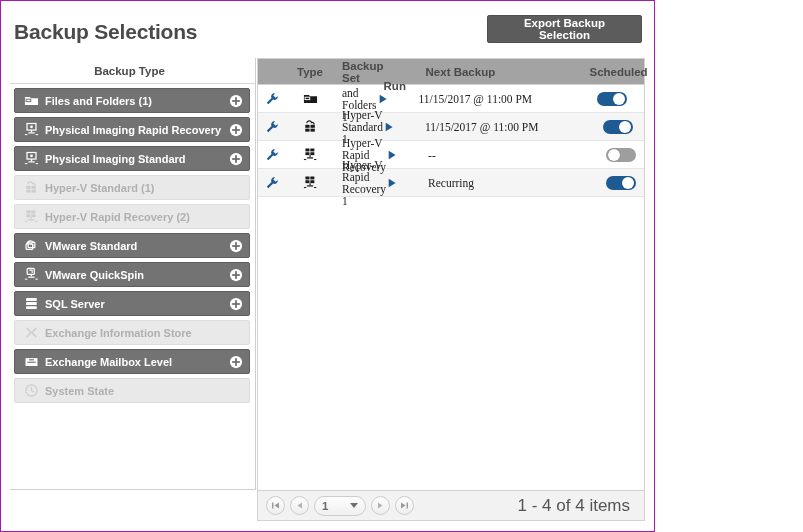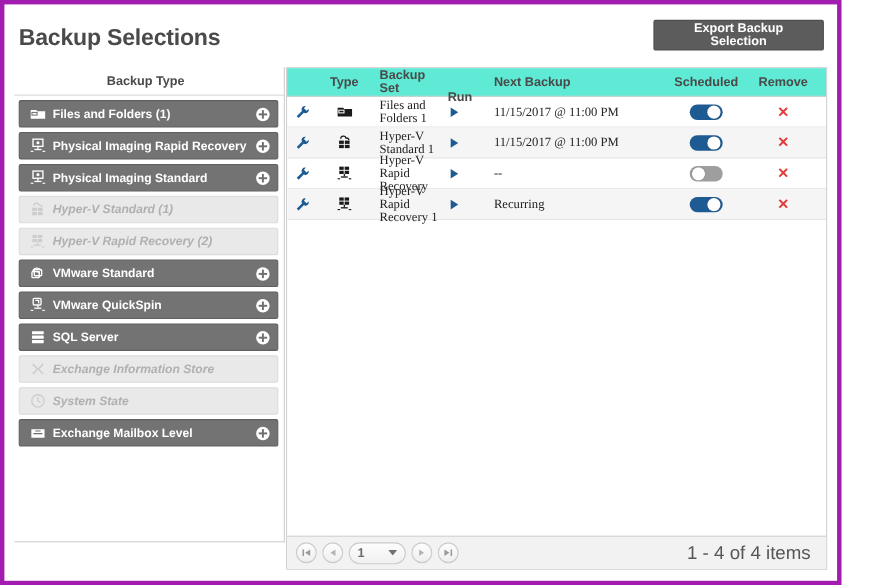--- a/index.html
+++ b/index.html
@@ -13,10 +13,10 @@
   }
   #app {
     position: relative;
-    width: 765px;
+    width: 655px;
     height: 532px;
     box-sizing: border-box;
-    border: 4px solid #a21caf;
+    border: 1px solid #a21caf;
     background: #ffffff;
     overflow: hidden;
   }

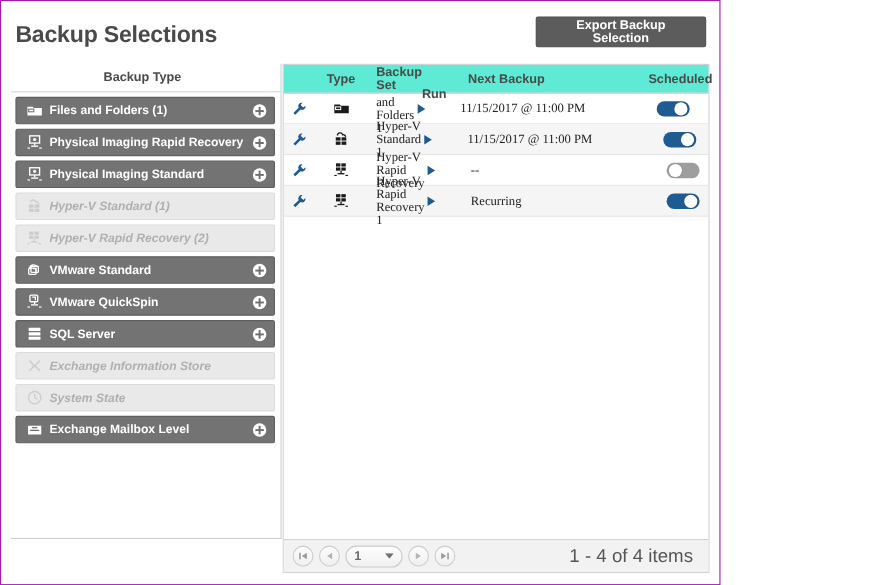--- a/index.html
+++ b/index.html
@@ -146,7 +146,7 @@
     align-items: center;
     border-bottom: 1px solid #d2d2d2;
     box-sizing: border-box;
-    background: #5eead4;
+    background: #a3a3a3;
   }
   .grid-head .cell {
     font-size: 11.5px;

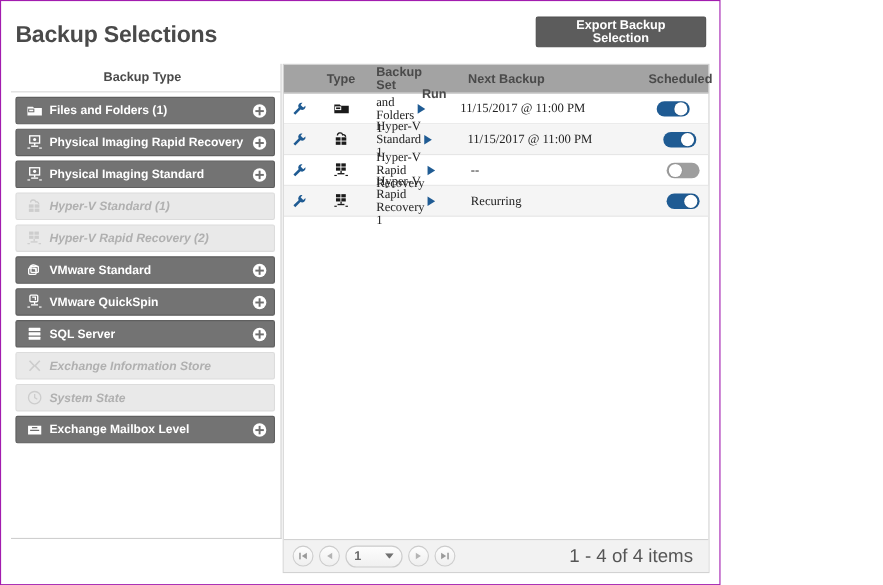--- a/index.html
+++ b/index.html
@@ -113,7 +113,6 @@
     white-space: nowrap;
   }
   .type-item.disabled .type-label {
-    font-style: italic;
     font-weight: bold;
     color: #b0b0b0;
   }

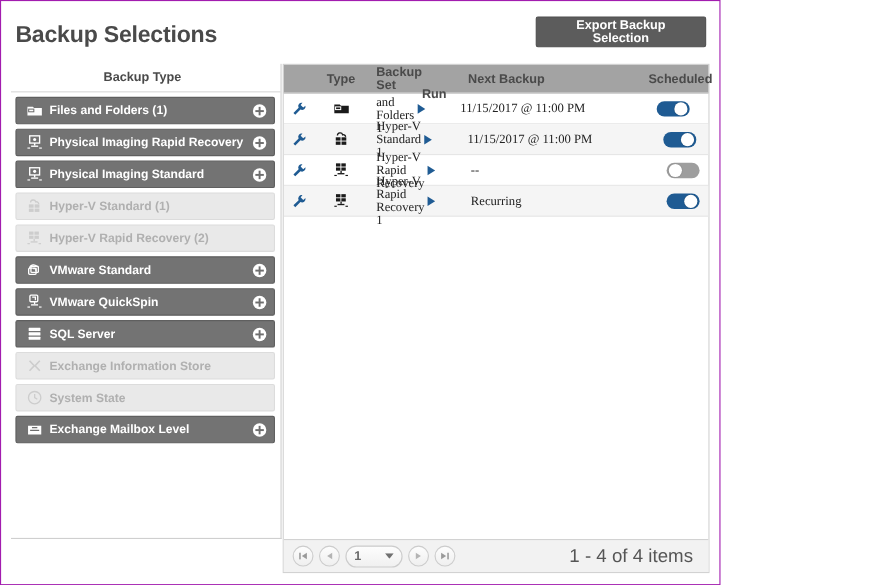--- a/index.html
+++ b/index.html
@@ -420,15 +420,6 @@
           </span>
           <span class="type-label">Exchange Information Store</span>
         </div>
-        <div class="type-item disabled">
-          <span class="type-icon">
-            <svg width="15" height="15" viewBox="0 0 16 16">
-              <circle cx="8" cy="8" r="6" fill="none" stroke="#cdcdcd" stroke-width="1.3"></circle>
-              <path d="M8 4.4V8l2.6 1.6" fill="none" stroke="#cdcdcd" stroke-width="1.3"></path>
-            </svg>
-          </span>
-          <span class="type-label">System State</span>
-        </div>
         <div class="type-item enabled">
           <span class="type-icon">
             <svg width="15" height="15" viewBox="0 0 16 16">
@@ -445,6 +436,15 @@
               <rect x="3.6" y="7" width="8.8" height="2" fill="#6e6e6e"></rect>
             </svg>
           </span>
+        </div>
+        <div class="type-item disabled">
+          <span class="type-icon">
+            <svg width="15" height="15" viewBox="0 0 16 16">
+              <circle cx="8" cy="8" r="6" fill="none" stroke="#cdcdcd" stroke-width="1.3"></circle>
+              <path d="M8 4.4V8l2.6 1.6" fill="none" stroke="#cdcdcd" stroke-width="1.3"></path>
+            </svg>
+          </span>
+          <span class="type-label">System State</span>
         </div>
       </div>
   </div>

